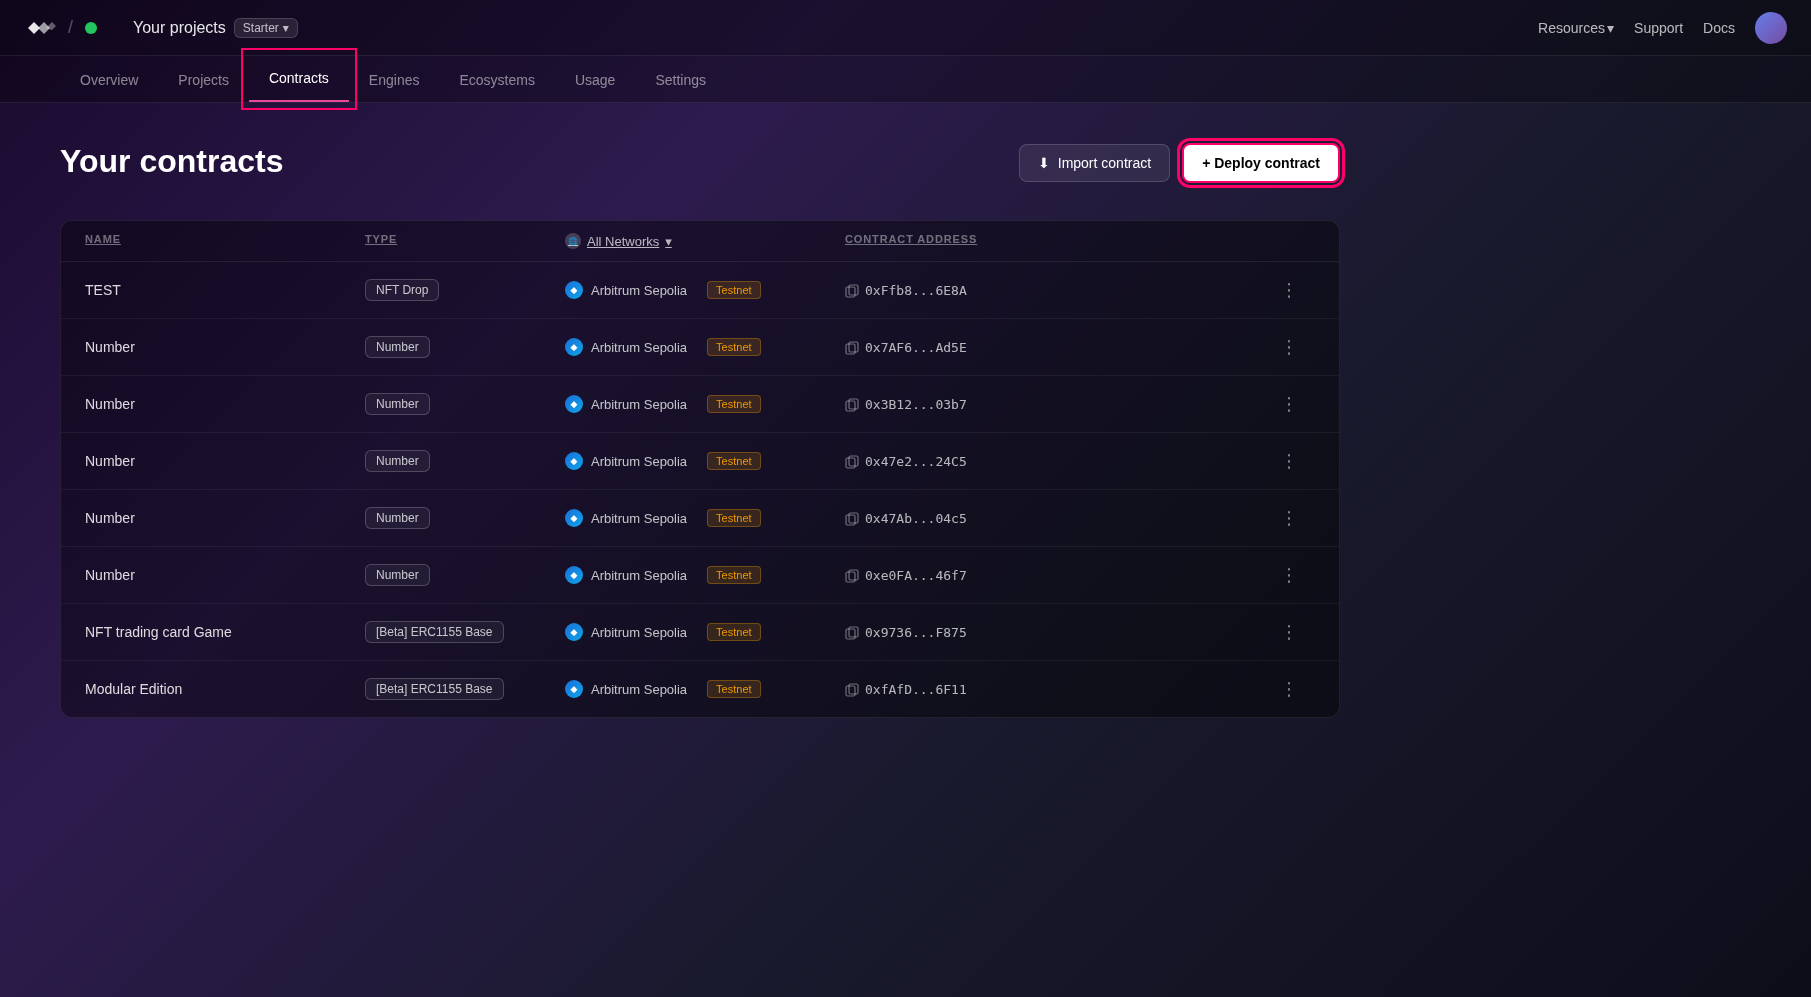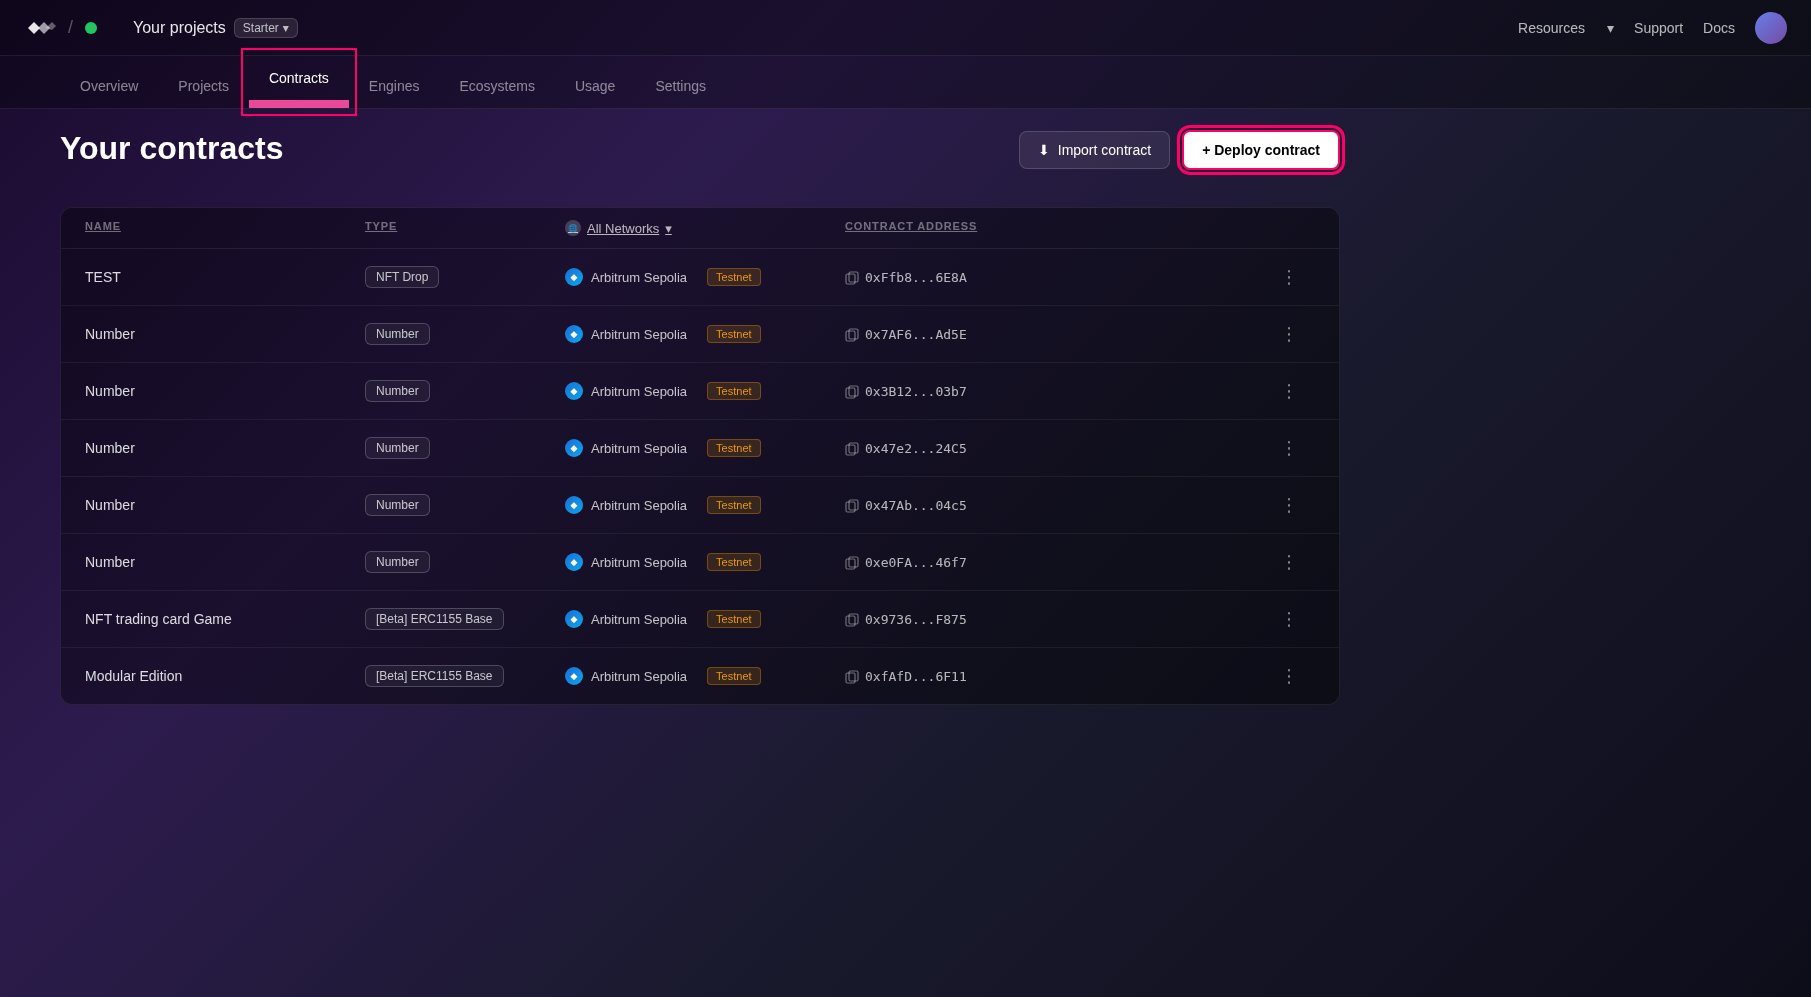--- a/index.html
+++ b/index.html
@@ -77,7 +77,7 @@
       cursor: pointer;
       display: flex;
       align-items: center;
-      gap: 22px;
+      gap: 2px;
     }
     .avatar {
       width: 32px;

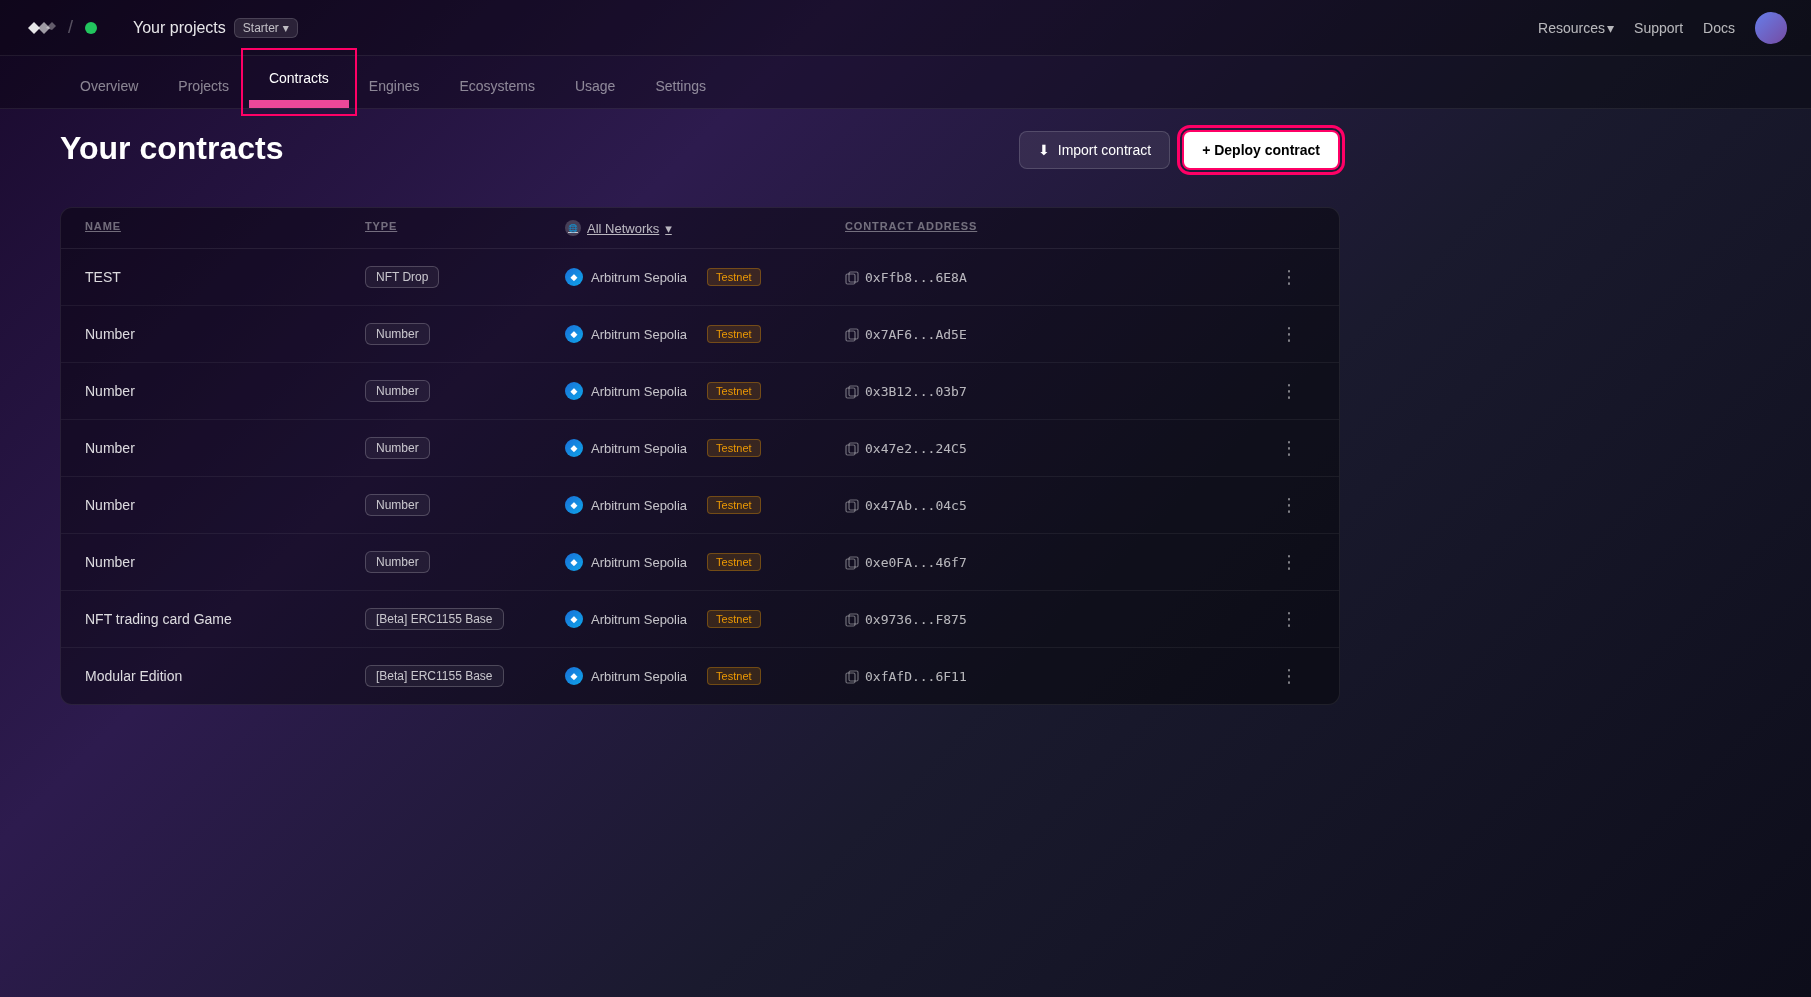--- a/index.html
+++ b/index.html
@@ -106,7 +106,7 @@
     }
     .sub-nav-item.active {
       color: #fff;
-      border-bottom: 8px solid #ec4899;
+      border-bottom: 2px solid #ec4899;
       outline: 2px solid #ff0066;
       outline-offset: 6px;
     }

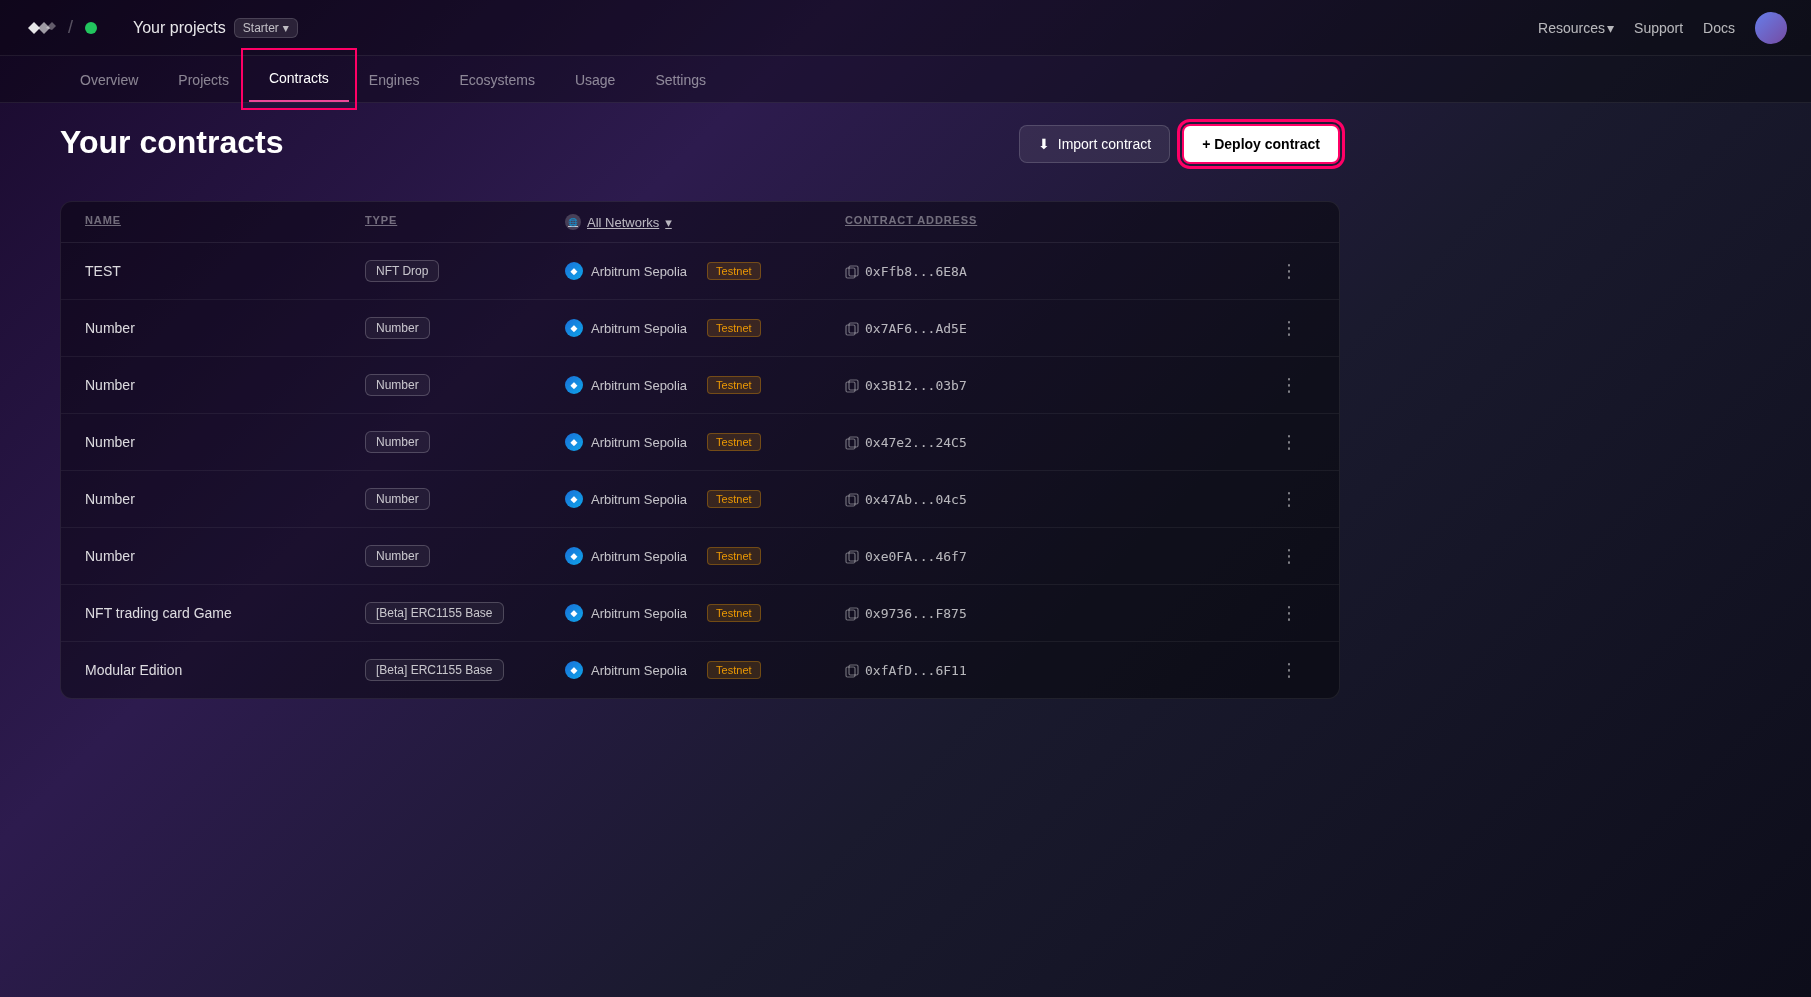--- a/index.html
+++ b/index.html
@@ -113,7 +113,7 @@
 
     
     .main-content {
-      padding: 21px 60px;
+      padding: 40px 60px;
       max-width: 1400px;
     }
 

